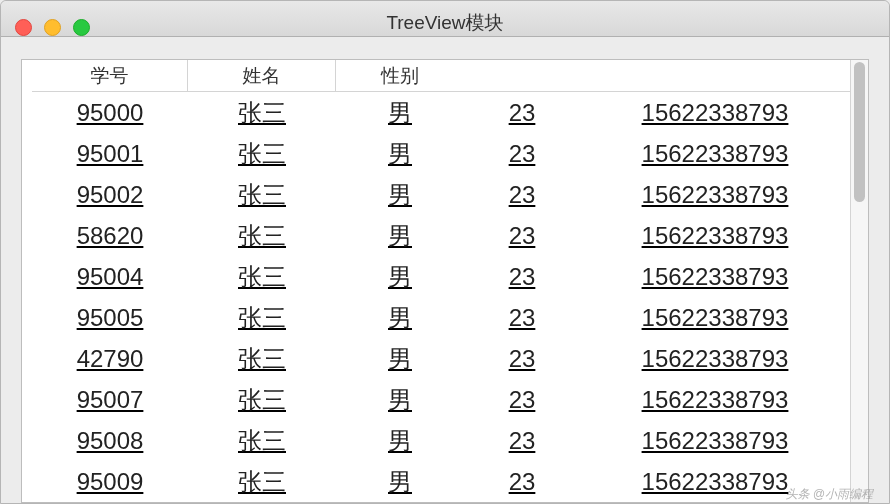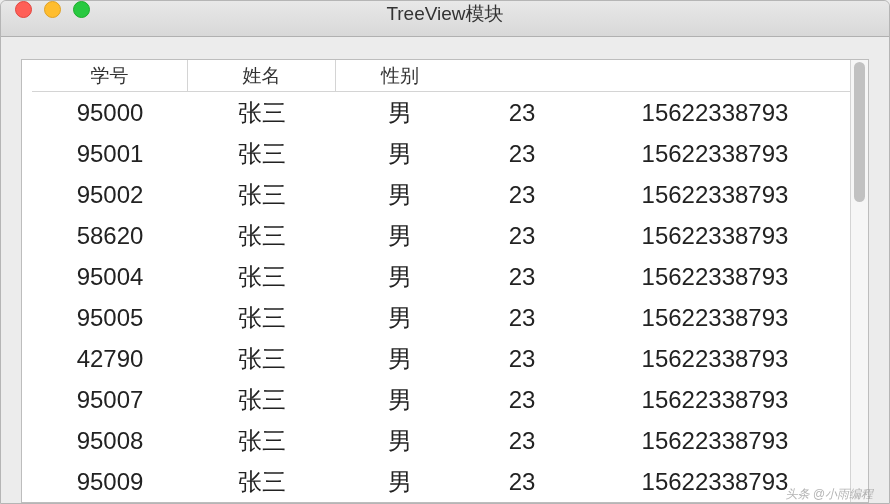--- a/index.html
+++ b/index.html
@@ -28,7 +28,7 @@
       background: linear-gradient(to bottom, #e8e8e8, #d8d8d8);
       border-bottom: 1px solid #b0b0b0;
       display: flex;
-      align-items: flex-start;
+      align-items: flex-end;
       position: relative;
       border-radius: 6px 6px 0 0;
     }

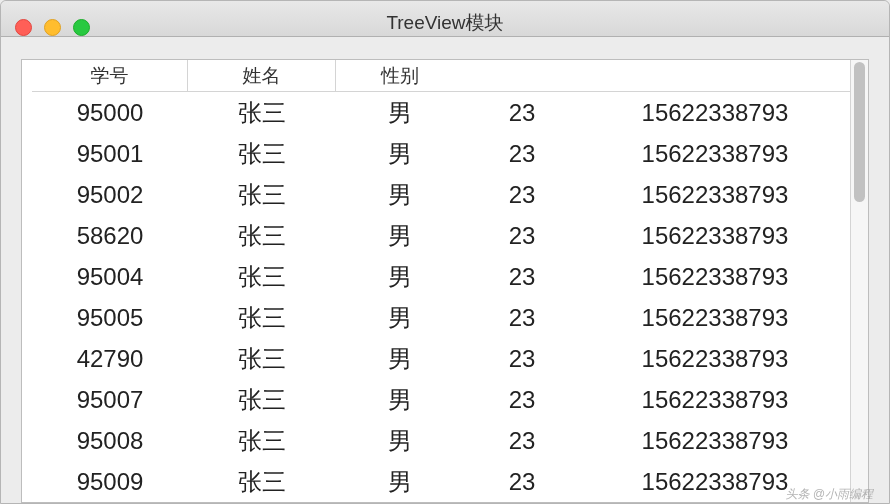--- a/index.html
+++ b/index.html
@@ -106,6 +106,7 @@
     .tree-row {
       display: flex;
       height: 41px;
+      text-decoration: underline;
     }
     .tree-cell {
       text-align: center;

